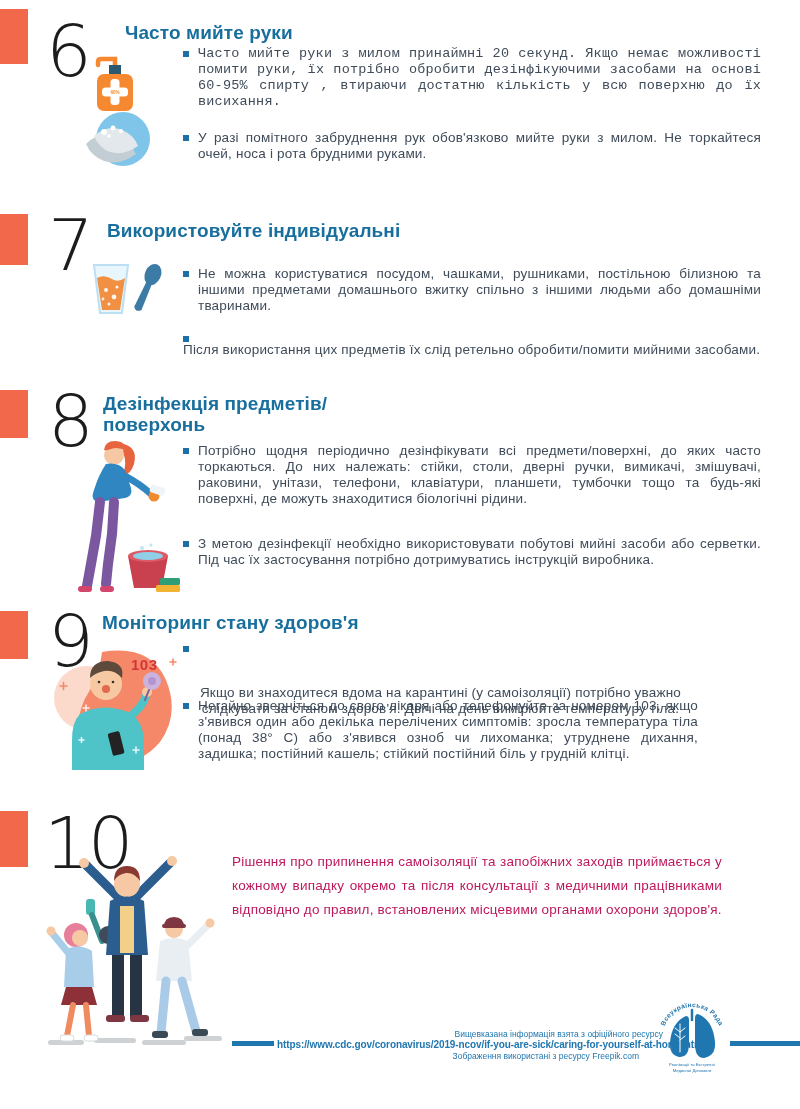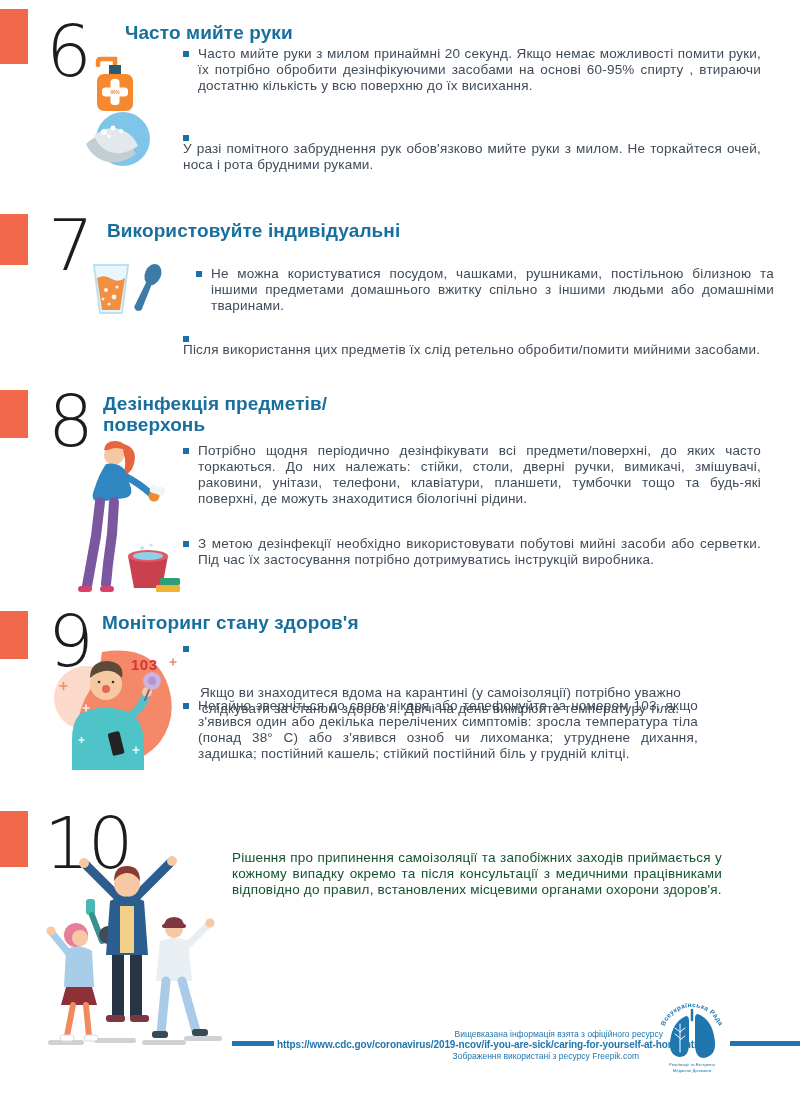--- a/index.html
+++ b/index.html
@@ -77,7 +77,7 @@
       <circle cx="31" cy="26" r="1.8" fill="#ffffff"></circle>
   </svg>
 
-  <div class="bullet" style="left:183px;top:46px;width:578px;">
+  <div class="bullet" style="left:183px;top:46px;width:578px;font-family:Liberation Mono, monospace;">
     <span class="sq"></span>
     <span class="btxt">Часто мийте руки з милом принаймні 20 секунд. Якщо немає можливості помити руки, їх потрібно обробити дезінфікуючими засобами на основі 60-95% спирту , втираючи достатню кількість у всю поверхню до їх висихання.</span>
   </div>

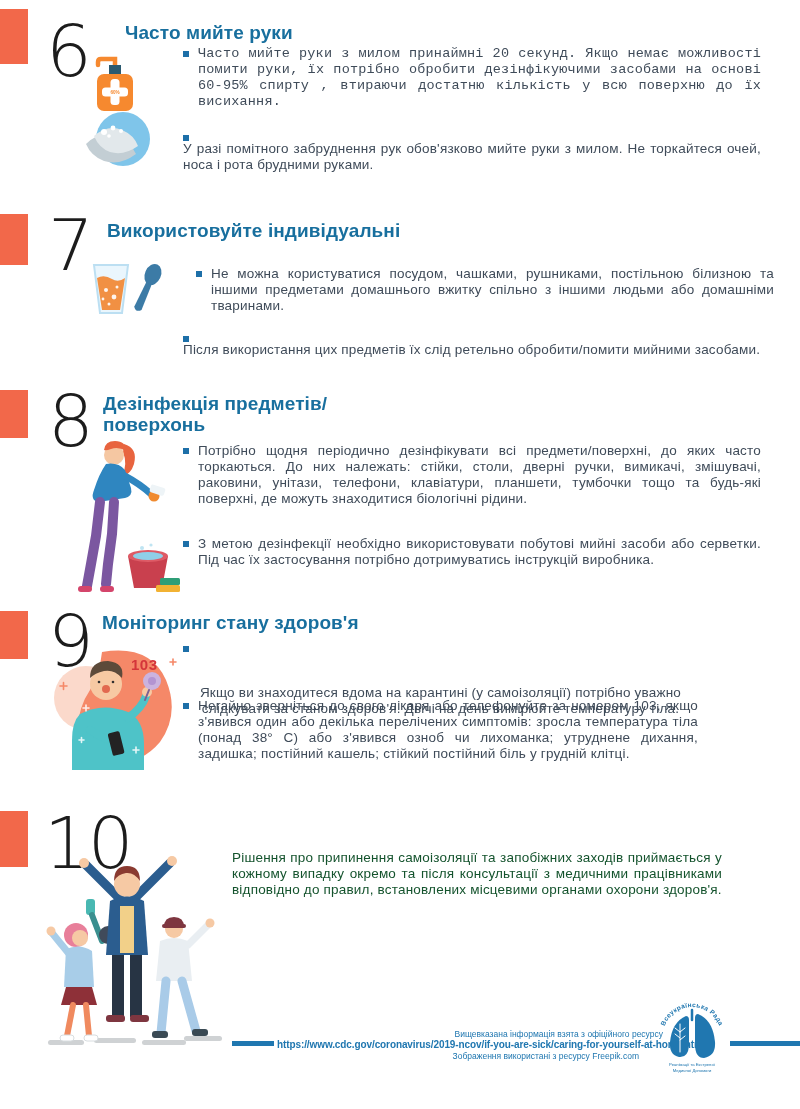--- a/index.html
+++ b/index.html
@@ -81,7 +81,7 @@
     <span class="sq"></span>
     <span class="btxt">Часто мийте руки з милом принаймні 20 секунд. Якщо немає можливості помити руки, їх потрібно обробити дезінфікуючими засобами на основі 60-95% спирту , втираючи достатню кількість у всю поверхню до їх висихання.</span>
   </div>
-  <div class="bullet" style="left:183px;top:130px;width:578px;flex-direction:column;">
+  <div class="bullet" style="left:183px;top:130px;width:578px;">
     <span class="sq"></span>
     <span class="btxt">У разі помітного забруднення рук обов'язково мийте руки з милом. Не торкайтеся очей, носа і рота брудними руками.</span>
   </div>

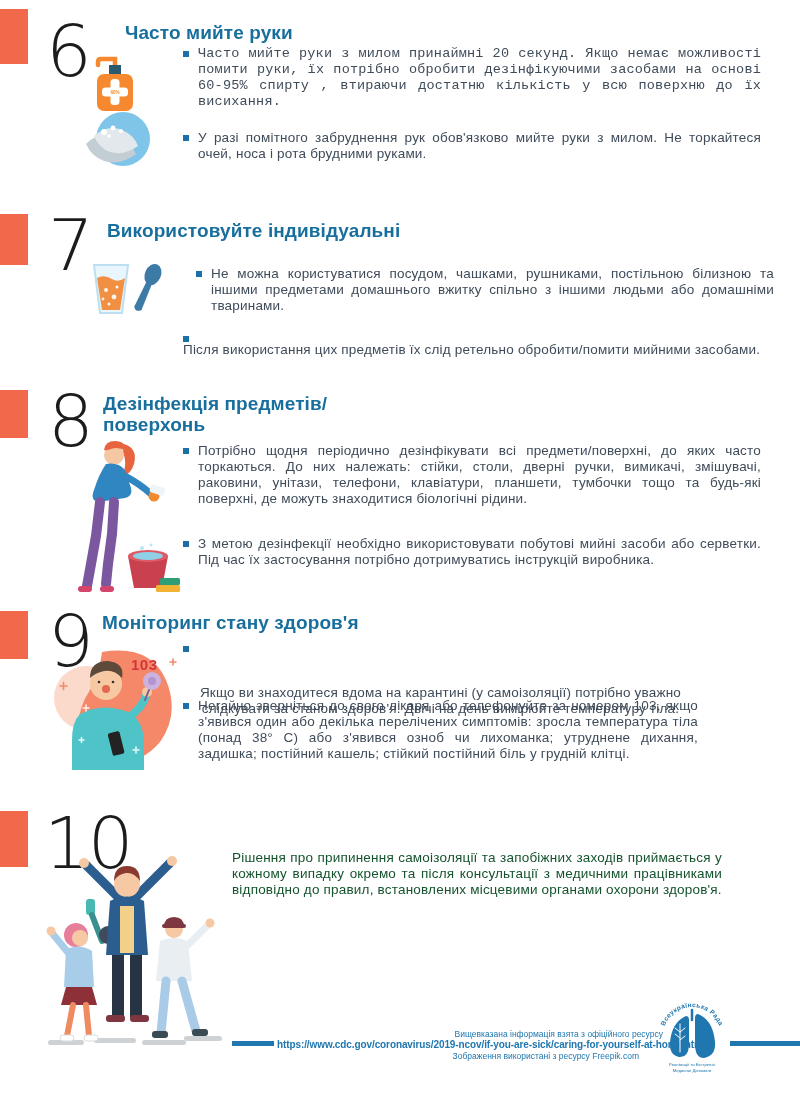--- a/index.html
+++ b/index.html
@@ -104,7 +104,7 @@
     </g>
   </svg>
 
-  <div class="bullet" style="left:196px;top:266px;width:578px;justify-content:flex-end;">
+  <div class="bullet" style="left:183px;top:266px;width:578px;justify-content:flex-end;">
     <span class="sq"></span>
     <span class="btxt">Не можна користуватися посудом, чашками, рушниками, постільною білизною та іншими предметами домашнього вжитку спільно з іншими людьми або домашніми тваринами.</span>
   </div>

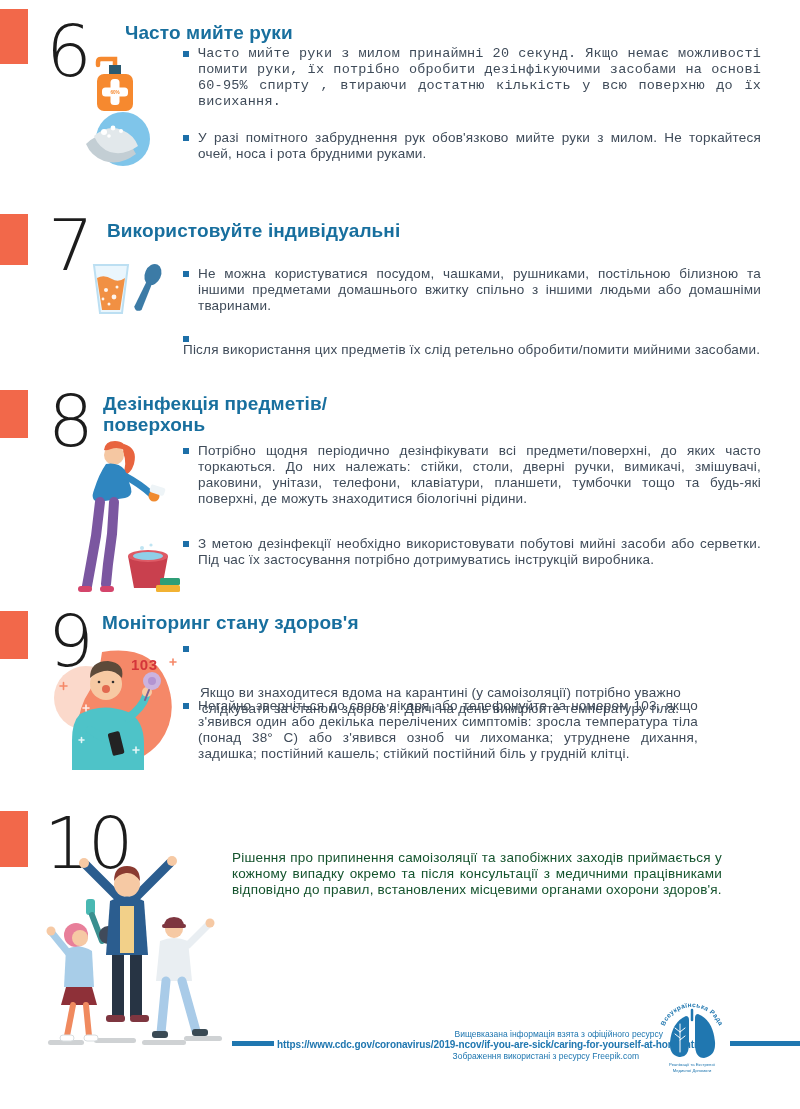--- a/index.html
+++ b/index.html
@@ -28,7 +28,7 @@
   }
   .rag .btxt{text-align:center;margin-top:44px;}
   .para{
-    position:absolute;font-size:13.5px;line-height:16px;color:#14532d;
+    position:absolute;font-size:13.5px;line-height:24px;color:#be185d;
     letter-spacing:.2px;text-align:justify;
   }
   .bold{font-weight:normal;}

